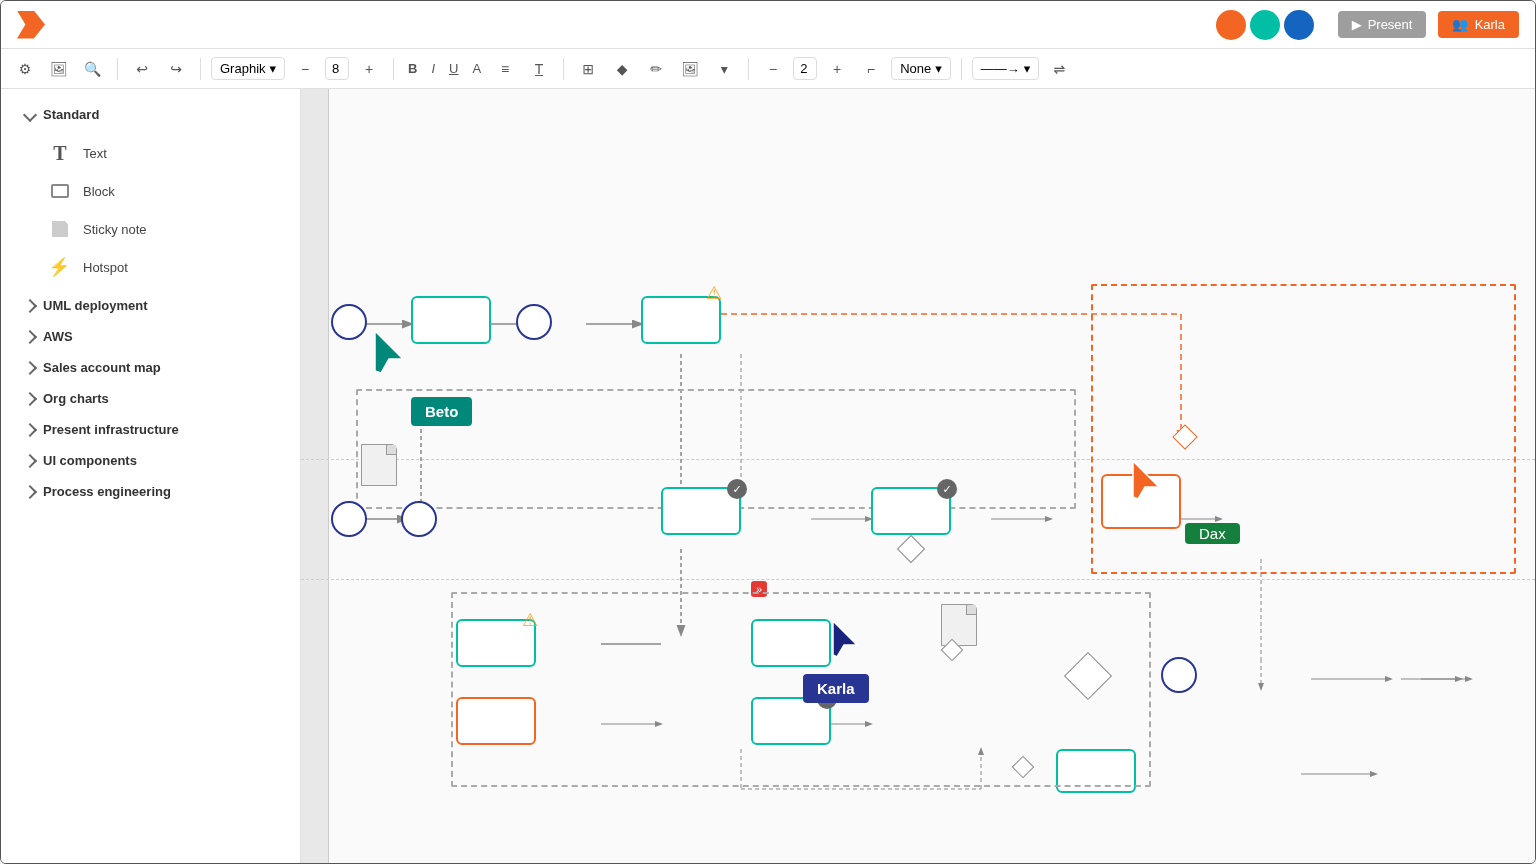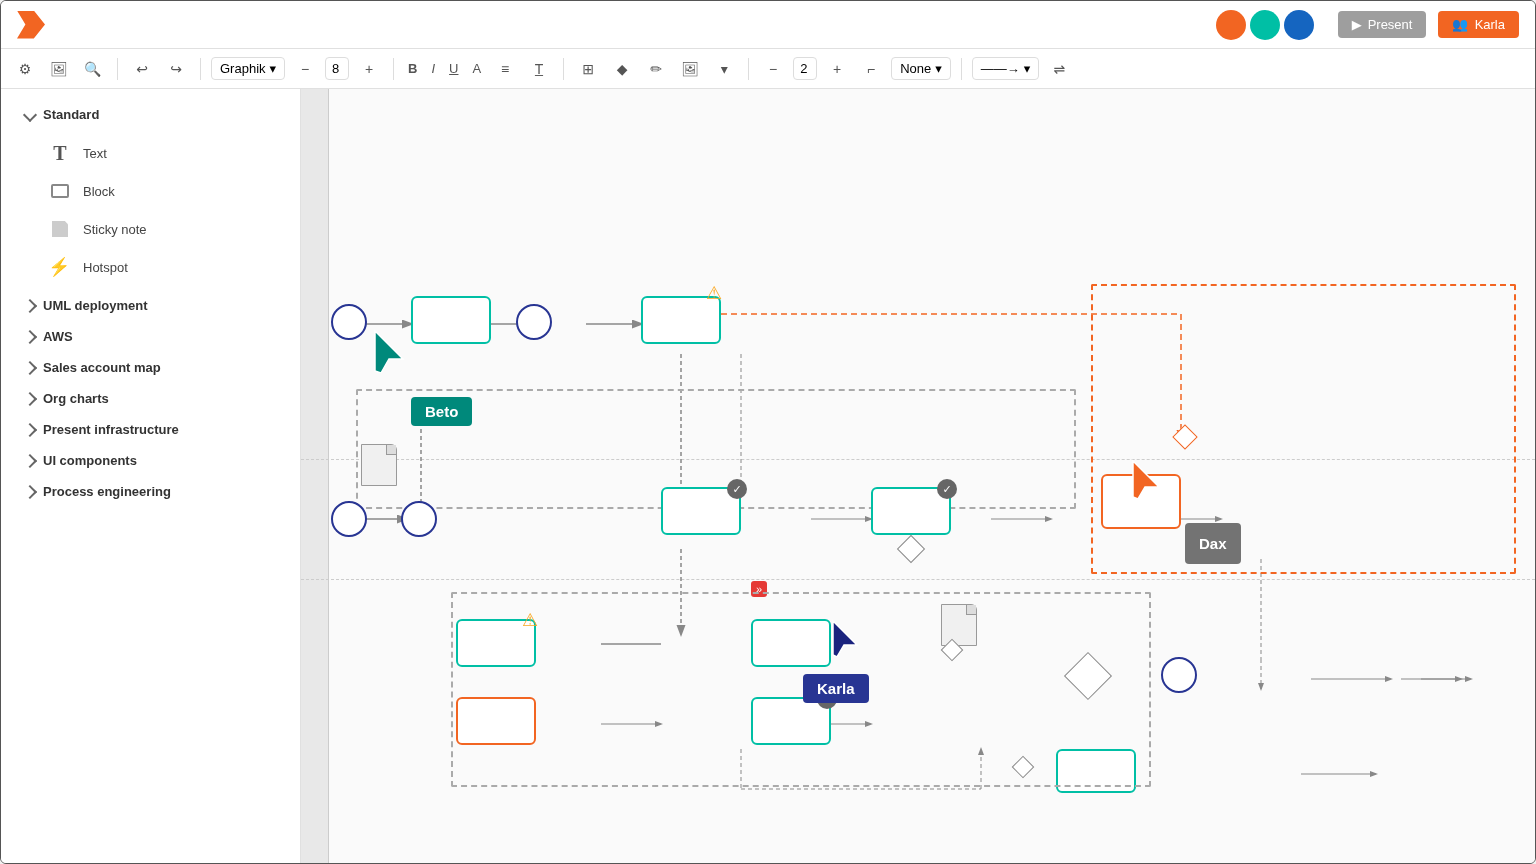--- a/index.html
+++ b/index.html
@@ -258,11 +258,11 @@
     }
     .label-dax {
       position: absolute;
-      background: #737373;
+      background: #15803d;
       color: #fff;
       font-size: 15px;
-      font-weight: bold;
-      padding: 12px 14px;
+      font-weight: normal;
+      padding: 2px 14px;
       border-radius: 4px;
     }
     .label-karla {

